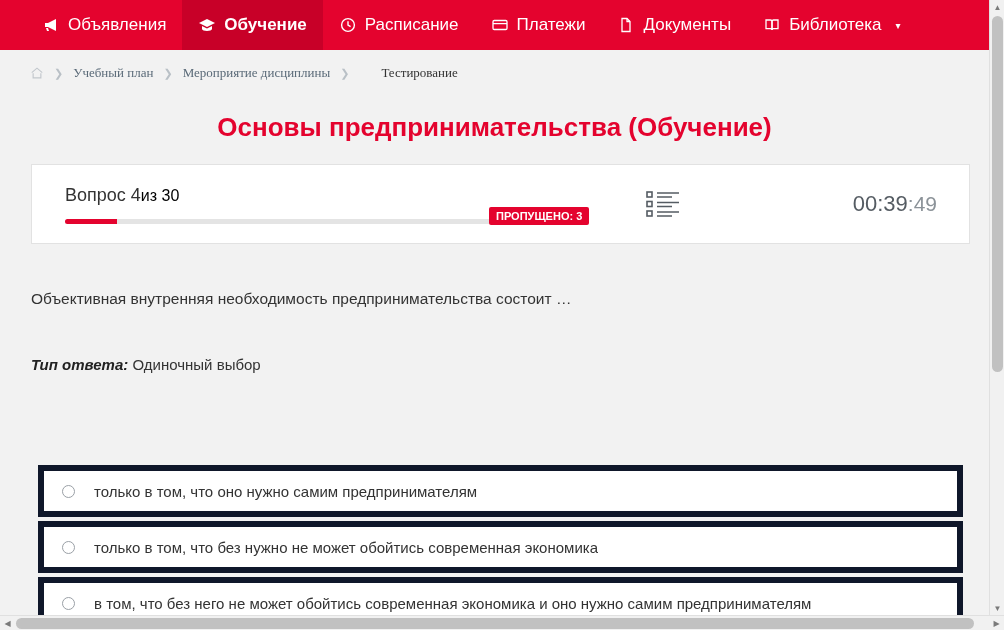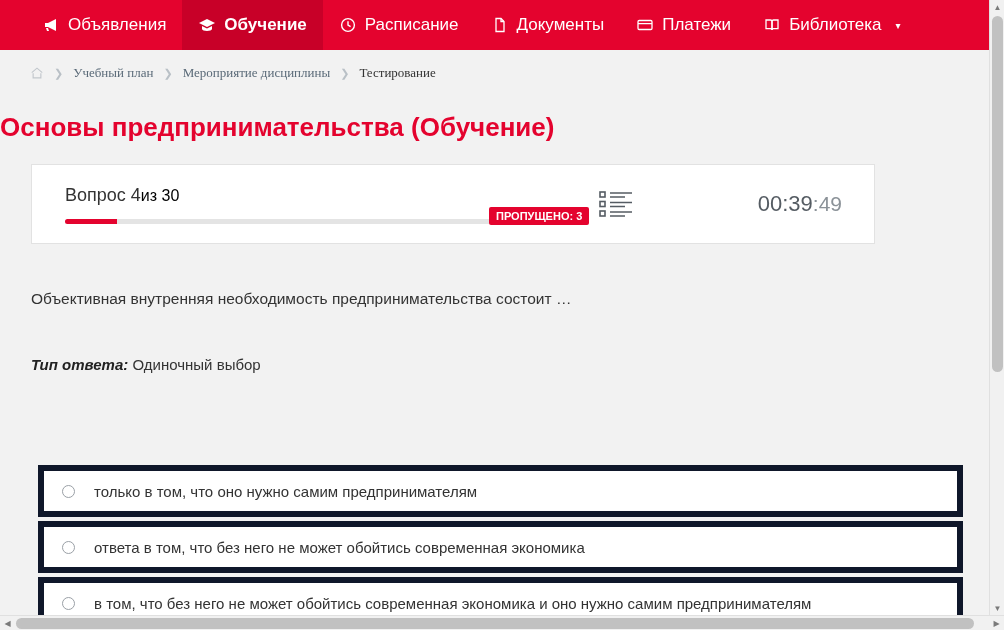--- a/index.html
+++ b/index.html
@@ -323,21 +323,21 @@
     <div class="nav-item">
       <span class="nav-icon">
         <svg viewBox="0 0 16 16" width="16" height="16" fill="none" stroke="#ffffff" stroke-width="1.3">
+            <rect x="1" y="3.5" width="14" height="9" rx="1.2"></rect>
+            <path d="M1 6.6h14"></path>
+          </svg>
+      </span>
+      <span>Платежи</span>
+    </div>
+
+    <div class="nav-item">
+      <span class="nav-icon">
+        <svg viewBox="0 0 16 16" width="16" height="16" fill="none" stroke="#ffffff" stroke-width="1.3">
             <path d="M4 1.5h5l3 3v10H4z"></path>
             <path d="M9 1.5v3h3"></path>
           </svg>
       </span>
       <span>Документы</span>
-    </div>
-
-    <div class="nav-item">
-      <span class="nav-icon">
-        <svg viewBox="0 0 16 16" width="16" height="16" fill="none" stroke="#ffffff" stroke-width="1.3">
-            <rect x="1" y="3.5" width="14" height="9" rx="1.2"></rect>
-            <path d="M1 6.6h14"></path>
-          </svg>
-      </span>
-      <span>Платежи</span>
     </div>
 
     <div class="nav-item">

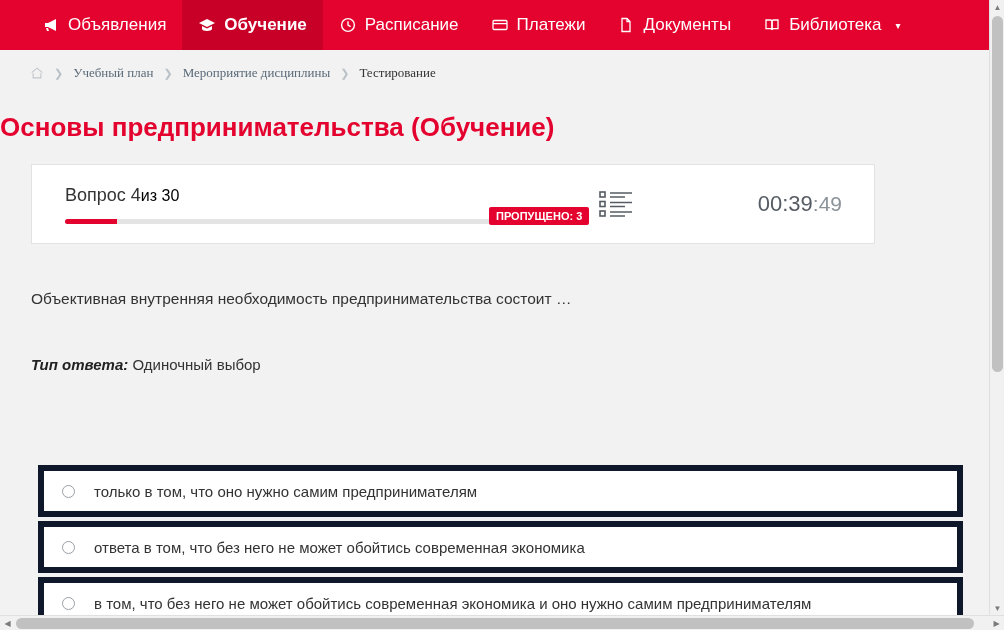--- a/index.html
+++ b/index.html
@@ -80,7 +80,7 @@
     cursor: pointer;
     font-family: Liberation Serif, serif;
   }
-  .crumb.current { color: #333333; }
+  .crumb.current { color: #333333; margin-left: 22px; }
   .crumb-sep {
     margin: 0 10px;
     color: #b9c0c6;

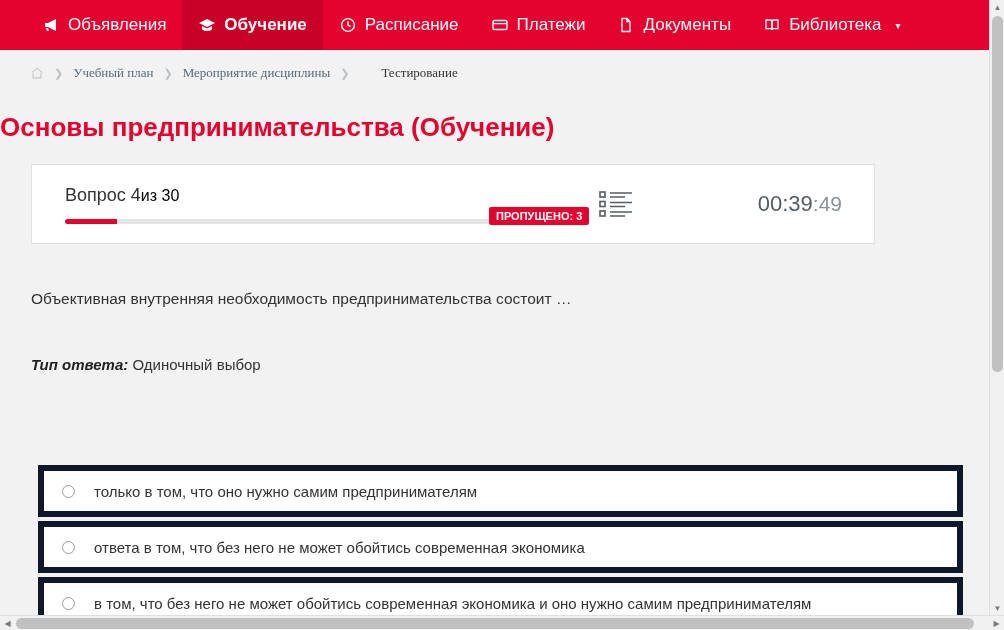--- a/index.html
+++ b/index.html
@@ -103,7 +103,7 @@
     top: 112px;
     left: 0;
     width: 989px;
-    text-align: left;
+    text-align: center;
     font-size: 26px;
     font-weight: bold;
     color: #e4032e;

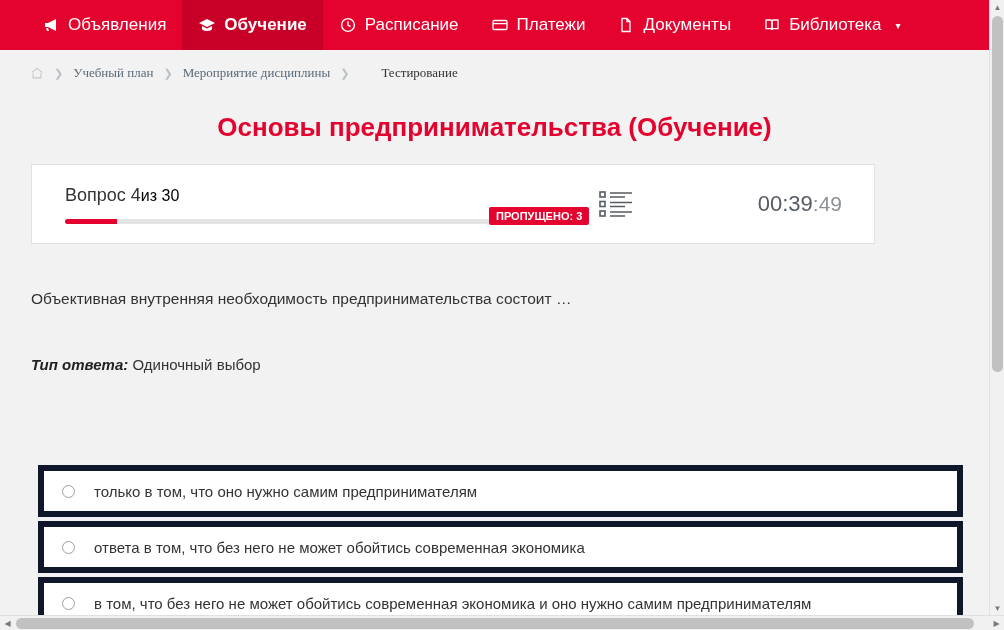--- a/index.html
+++ b/index.html
@@ -114,7 +114,7 @@
     position: absolute;
     top: 164px;
     left: 31px;
-    width: 844px;
+    width: 939px;
     height: 80px;
     background: #ffffff;
     border: 1px solid #e2e2e2;

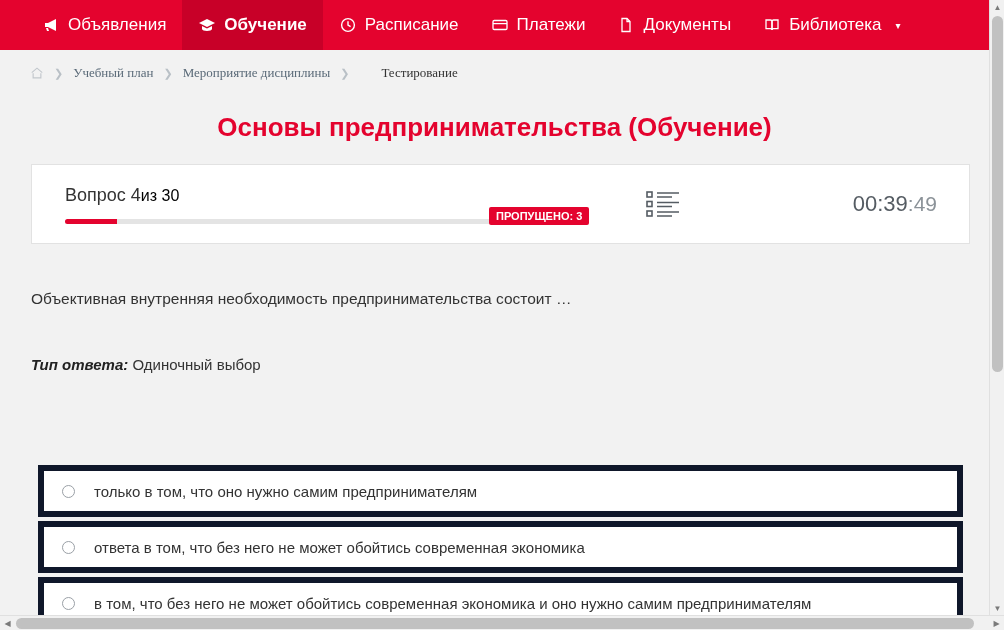--- a/index.html
+++ b/index.html
@@ -407,7 +407,7 @@
     </div>
     <div class="option">
       <span class="radio"></span>
-      <span class="option-label">ответа в том, что без него не может обойтись современная экономика</span>
+      <span class="option-label">только в том, что без нужно не может обойтись современная экономика</span>
     </div>
     <div class="option">
       <span class="radio"></span>

